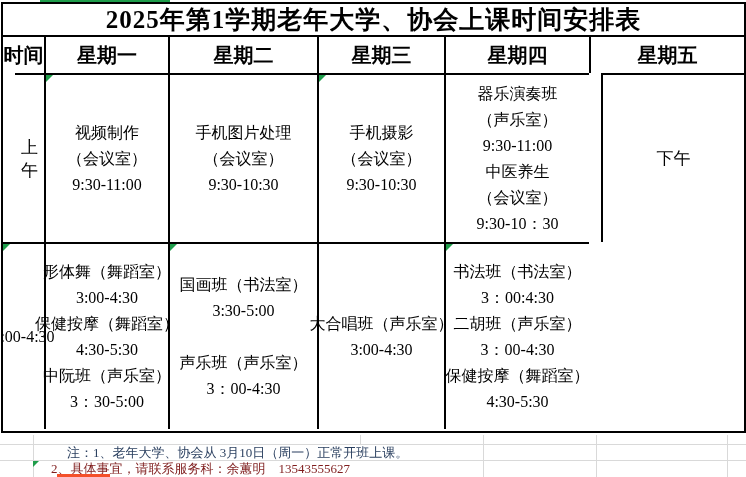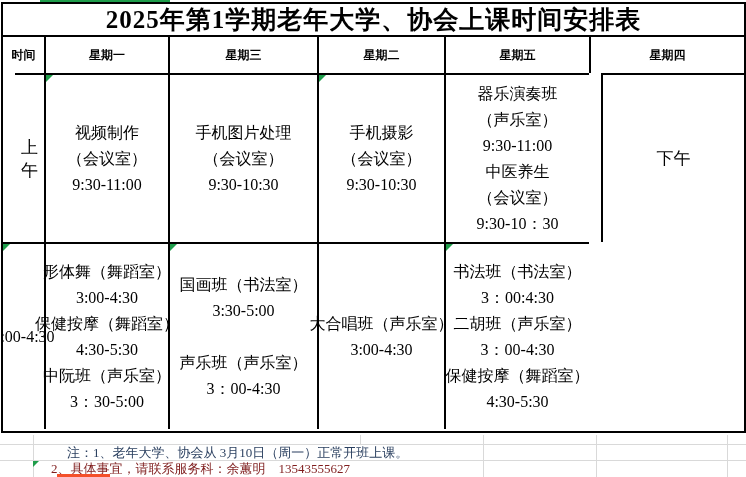--- a/index.html
+++ b/index.html
@@ -31,7 +31,7 @@
   }
   .schedule > div:nth-child(-n+6) { border-top:none; }
   .schedule > div:nth-child(6n+1) { border-left:none; }
-  .hdr { font-size:12px; font-weight:bold; }
+  .hdr { font-size:20px; font-weight:bold; }
   .rowlabel { font-size:17px;margin-left:12px; }
   .cell { font-size:16px; line-height:26px; }
   .cell .line { min-height:26px; white-space:pre; }

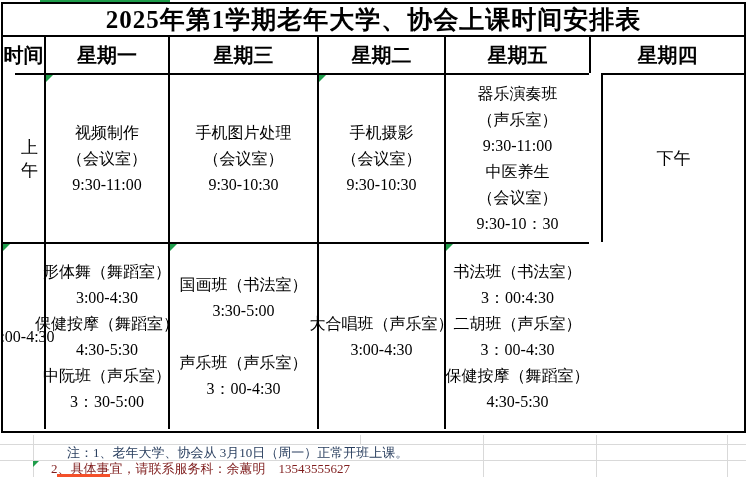--- a/index.html
+++ b/index.html
@@ -62,8 +62,8 @@
 
       <div class="hdr">时间</div>
       <div class="hdr">星期一</div>
+      <div class="hdr">星期二</div>
       <div class="hdr">星期三</div>
-      <div class="hdr">星期二</div>
       <div class="hdr">星期五</div>
       <div class="hdr">星期四</div>
 

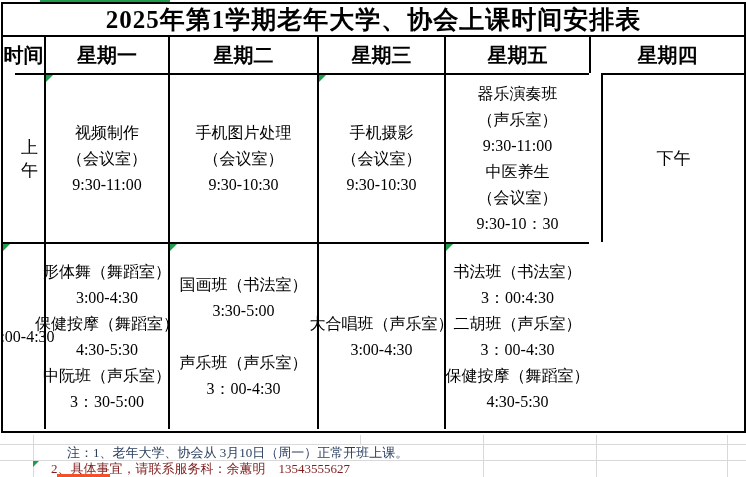--- a/index.html
+++ b/index.html
@@ -64,8 +64,8 @@
       <div class="hdr">星期一</div>
       <div class="hdr">星期二</div>
       <div class="hdr">星期三</div>
+      <div class="hdr">星期四</div>
       <div class="hdr">星期五</div>
-      <div class="hdr">星期四</div>
 
       <div class="rowlabel">上午</div>
       <div class="cell">

